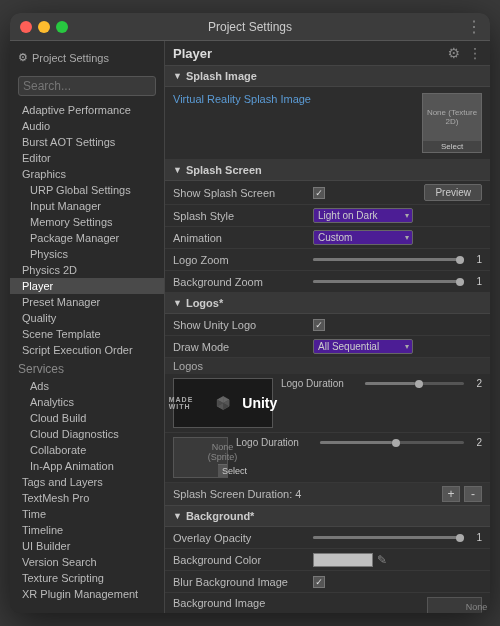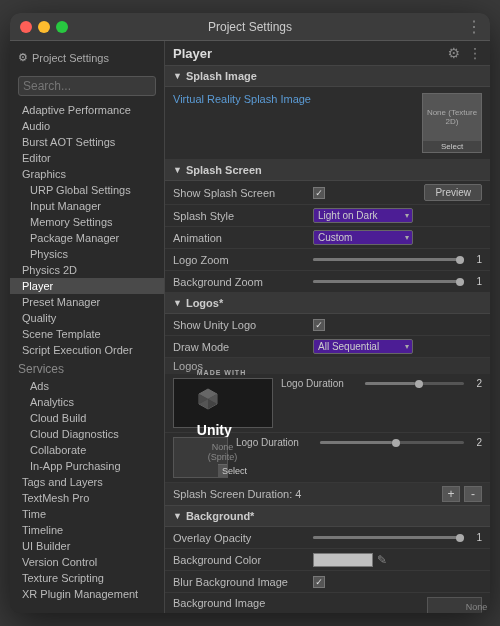--- a/index.html
+++ b/index.html
@@ -268,11 +268,11 @@
     }
     .logo-text {
       display: flex;
+      align-items: center;
       color: white;
       font-size: 14px;
       font-weight: bold;
       gap: 12px;
-      flex-direction: column;
     }
     .none-sprite {
       width: 55px;

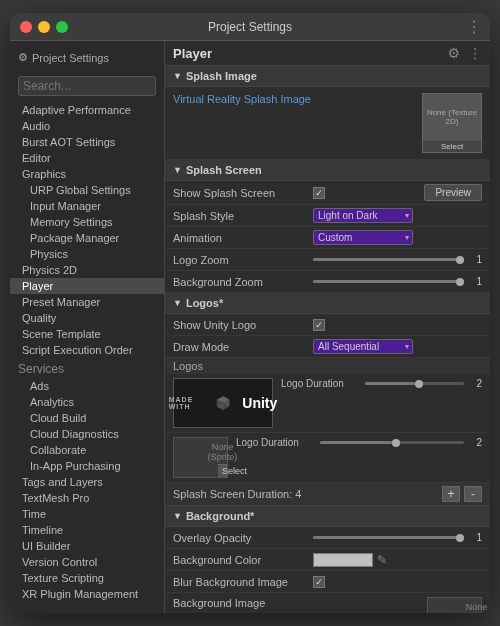--- a/index.html
+++ b/index.html
@@ -441,7 +441,7 @@
       <div class="sidebar-item child"><span>Cloud Build</span></div>
       <div class="sidebar-item child"><span>Cloud Diagnostics</span></div>
       <div class="sidebar-item child"><span>Collaborate</span></div>
-      <div class="sidebar-item child"><span>In-App Purchasing</span></div>
+      <div class="sidebar-item child"><span>In-App Animation</span></div>
       <div class="sidebar-item"><span>Tags and Layers</span></div>
       <div class="sidebar-item"><span>TextMesh Pro</span></div>
       <div class="sidebar-item"><span>Time</span></div>

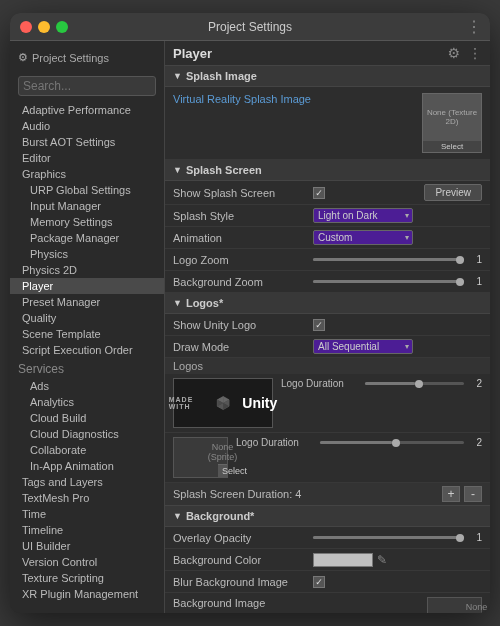--- a/index.html
+++ b/index.html
@@ -447,7 +447,7 @@
       <div class="sidebar-item"><span>Time</span></div>
       <div class="sidebar-item"><span>Timeline</span></div>
       <div class="sidebar-item"><span>UI Builder</span></div>
-      <div class="sidebar-item"><span>Version Control</span></div>
+      <div class="sidebar-item"><span>Version Search</span></div>
       <div class="sidebar-item"><span>Texture Scripting</span></div>
       <div class="sidebar-item"><span>XR Plugin Management</span></div>
     </div>

